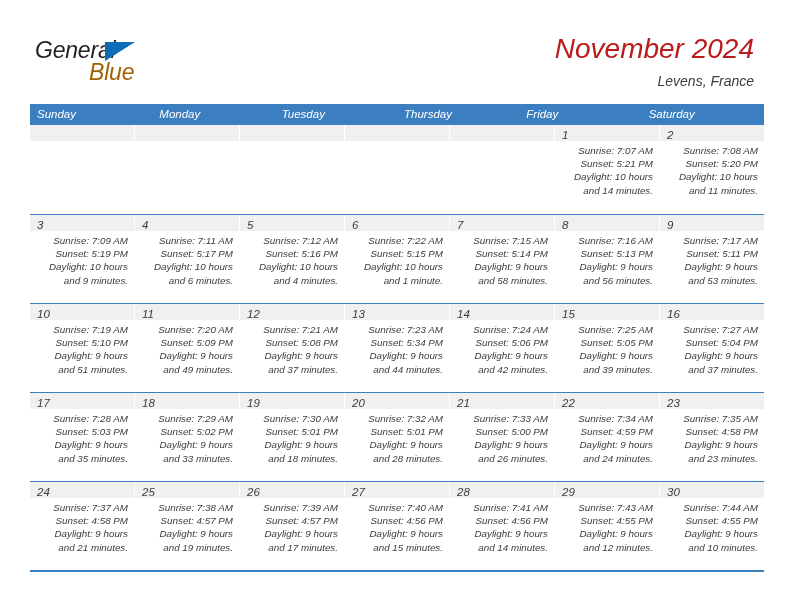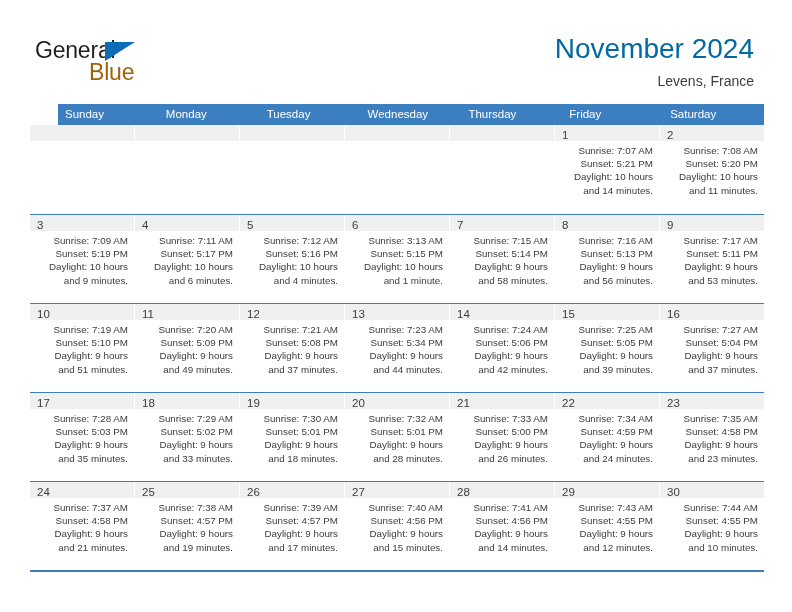--- a/index.html
+++ b/index.html
@@ -19,6 +19,7 @@
     width: 773px;
     height: 612px;
     box-sizing: border-box;
+    font-style: italic;
   }
 
   

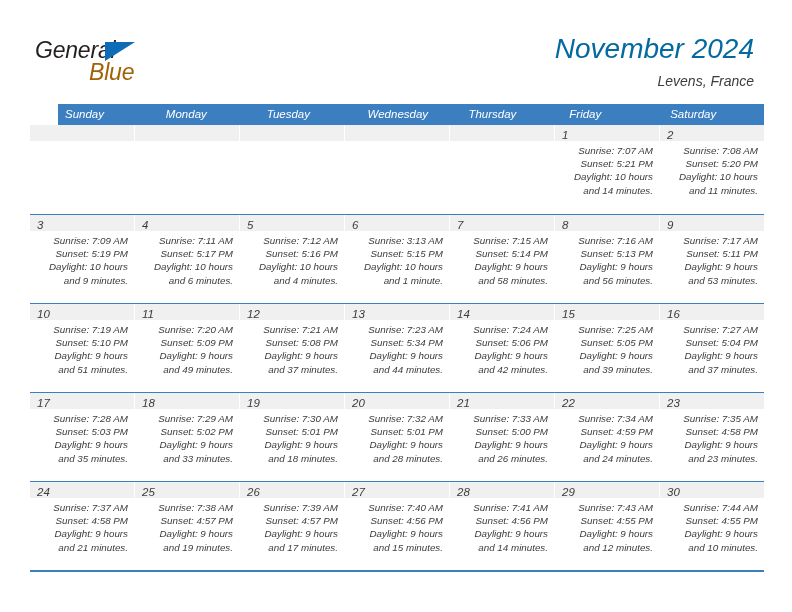--- a/index.html
+++ b/index.html
@@ -74,7 +74,7 @@
   }
   .cal-title {
     font-size: 28px;
-    color: #0369a1;
+    color: #b91c1c;
     line-height: 34px;
     white-space: nowrap;
     font-weight: normal;

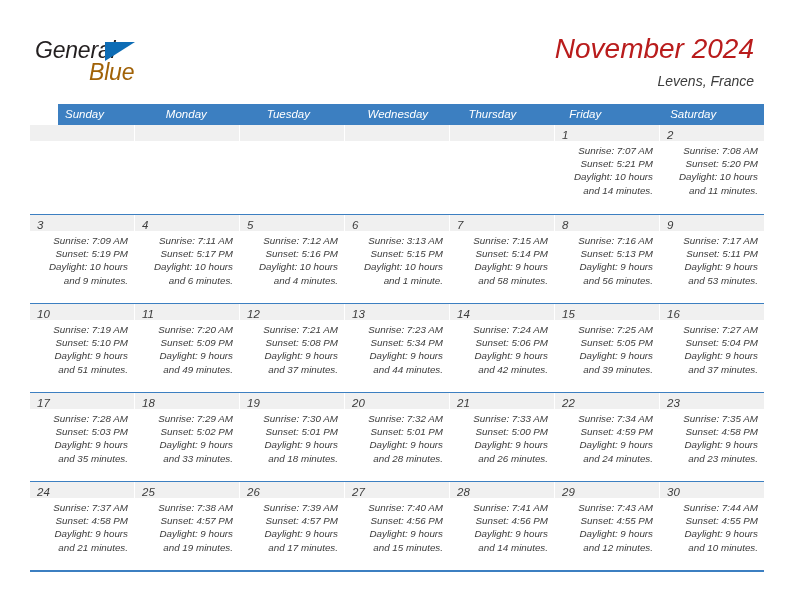--- a/index.html
+++ b/index.html
@@ -99,7 +99,6 @@
     display: flex;
     background: #3c7fc1;
     height: 21px;
-    margin-left: 28px;
   }
   .dow {
     flex: 1 1 0;

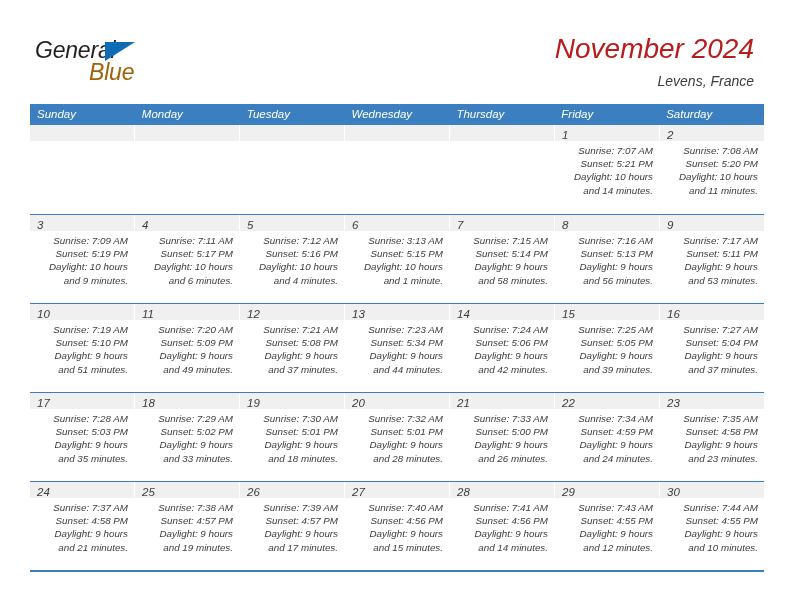--- a/index.html
+++ b/index.html
@@ -176,7 +176,6 @@
       <div class="dow">Sunday</div>
       <div class="dow">Monday</div>
       <div class="dow">Tuesday</div>
-      <div class="dow">Wednesday</div>
       <div class="dow">Thursday</div>
       <div class="dow">Friday</div>
       <div class="dow">Saturday</div>

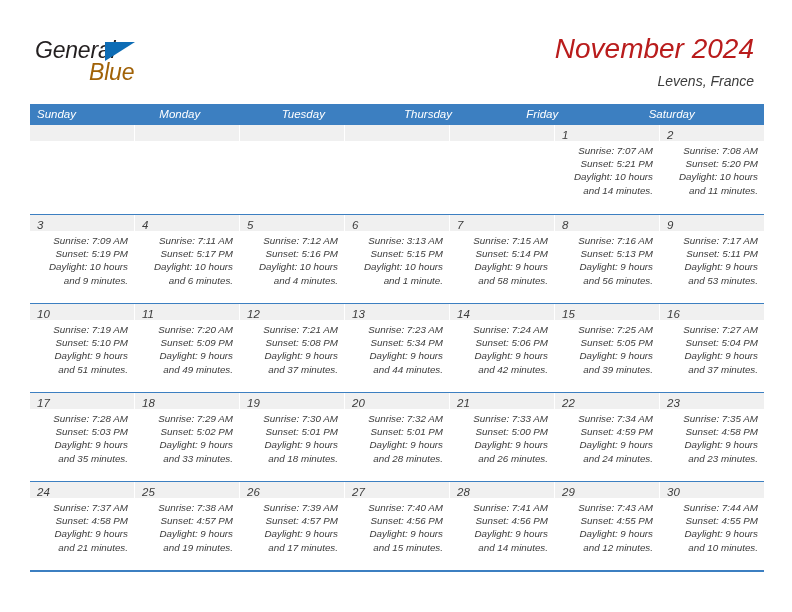--- a/index.html
+++ b/index.html
@@ -248,7 +248,7 @@
           <div class="day">
             <div class="day-band"><span class="day-num">6</span></div>
             <div class="day-info">
-              <div>Sunrise: 3:13 AM</div>
+              <div>Sunrise: 7:22 AM</div>
               <div>Sunset: 5:15 PM</div>
               <div>Daylight: 10 hours</div>
               <div>and 1 minute.</div>

